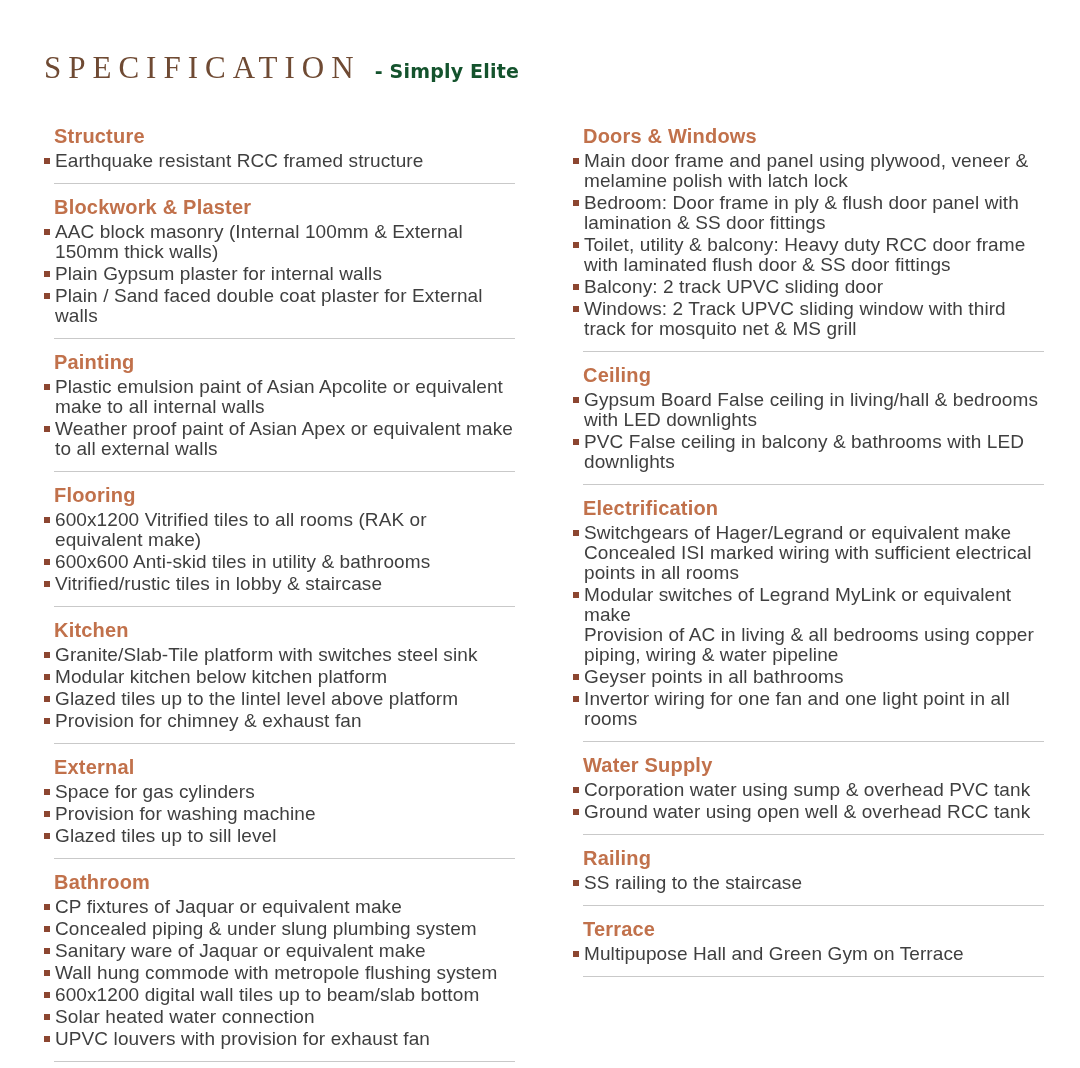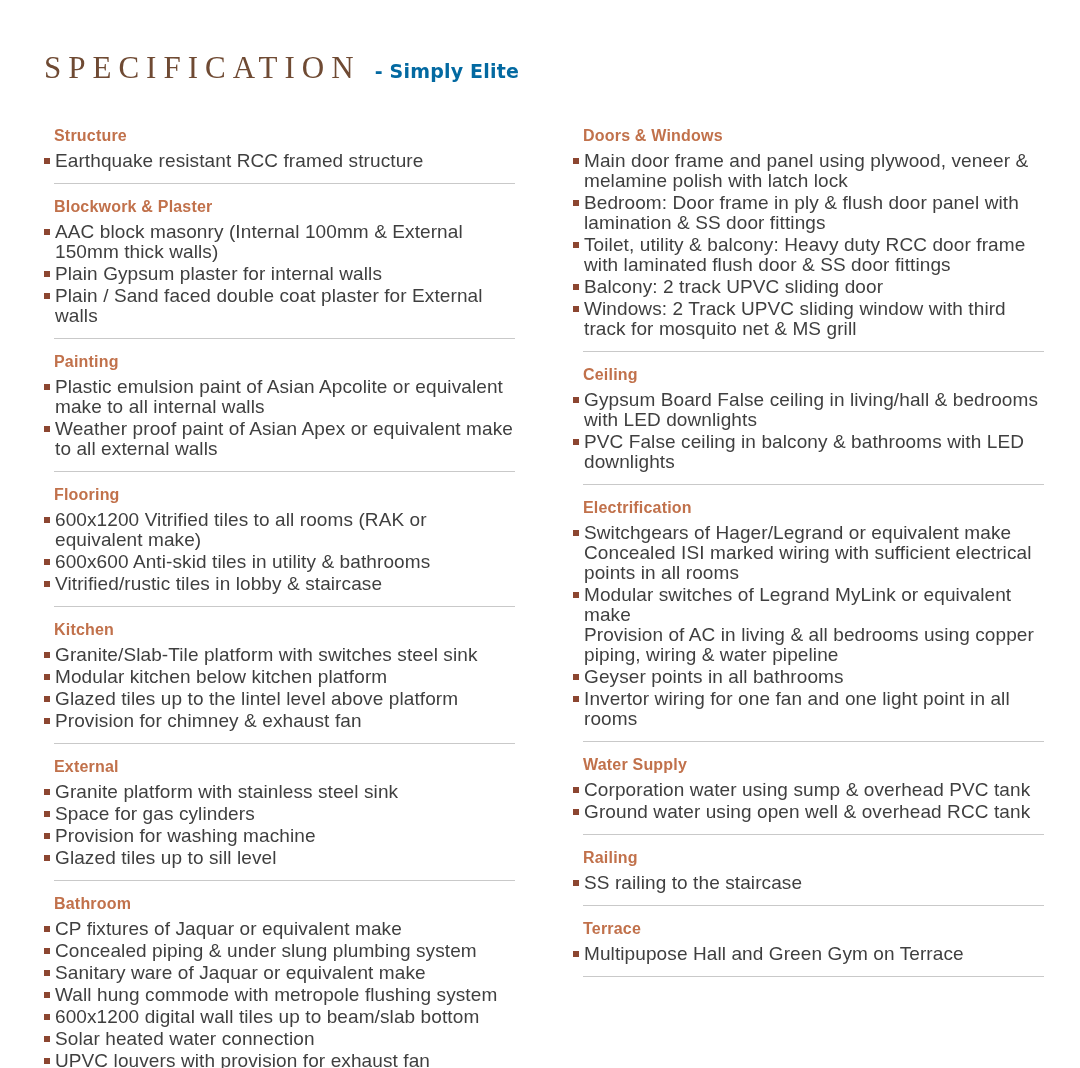--- a/index.html
+++ b/index.html
@@ -27,7 +27,7 @@
   }
   .sub-title{
     font-family:"DejaVu Sans",sans-serif;
-    font-size:19px;font-weight:700;color:#0369a1;letter-spacing:0.2px;
+    font-size:19px;font-weight:700;color:#14532d;letter-spacing:0.2px;
   }
   .columns{display:flex;gap:58px;}
   .column{width:471px;flex:0 0 471px;}

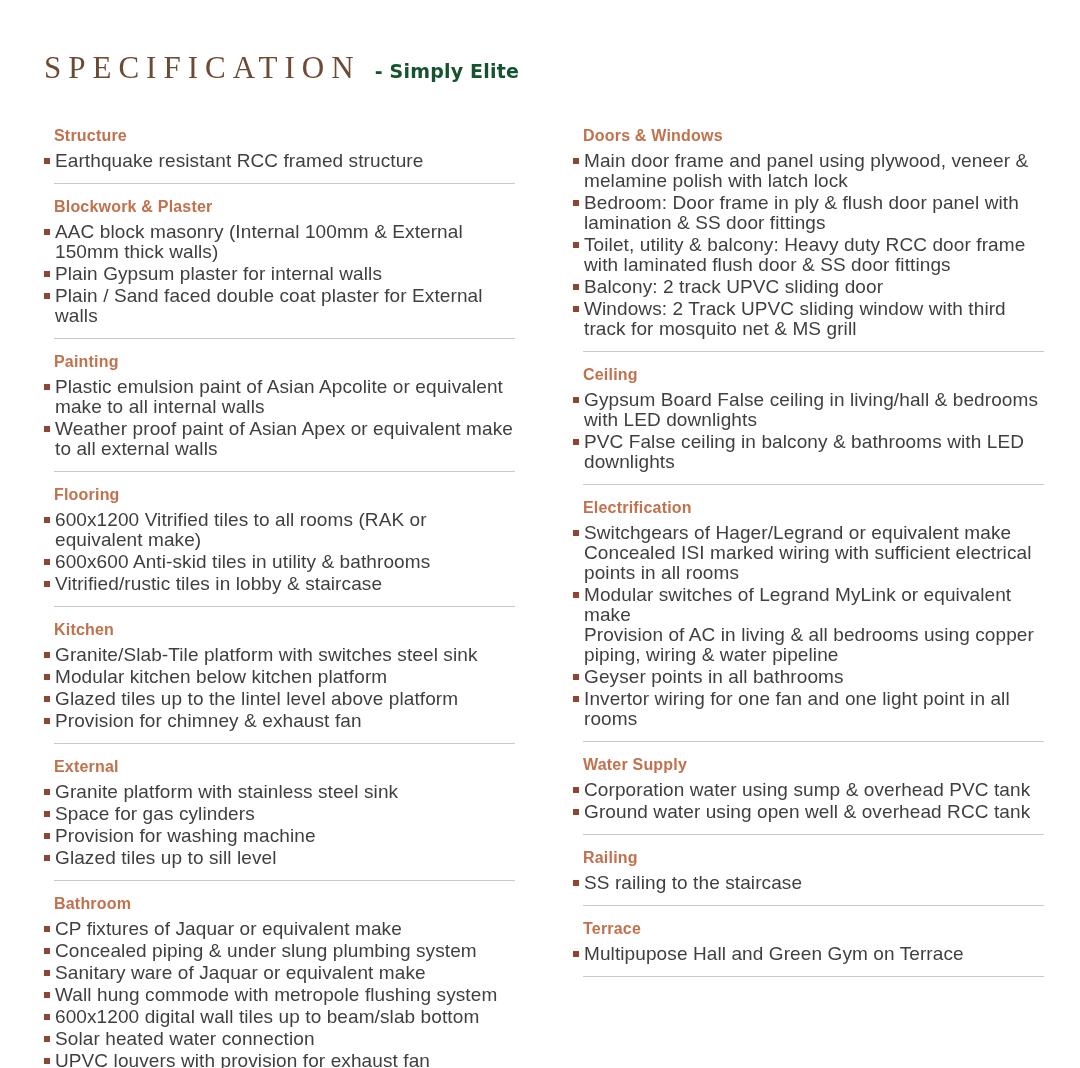--- a/index.html
+++ b/index.html
@@ -33,7 +33,7 @@
   .column{width:471px;flex:0 0 471px;}
   .spec-section{margin:0;}
   .section-heading{
-    font-size:16px;font-weight:700;color:var(--accent);
+    font-size:20px;font-weight:700;color:var(--accent);
     line-height:20px;margin:0 0 5px 10px;letter-spacing:0.2px;
   }
   .item-list{list-style:none;}

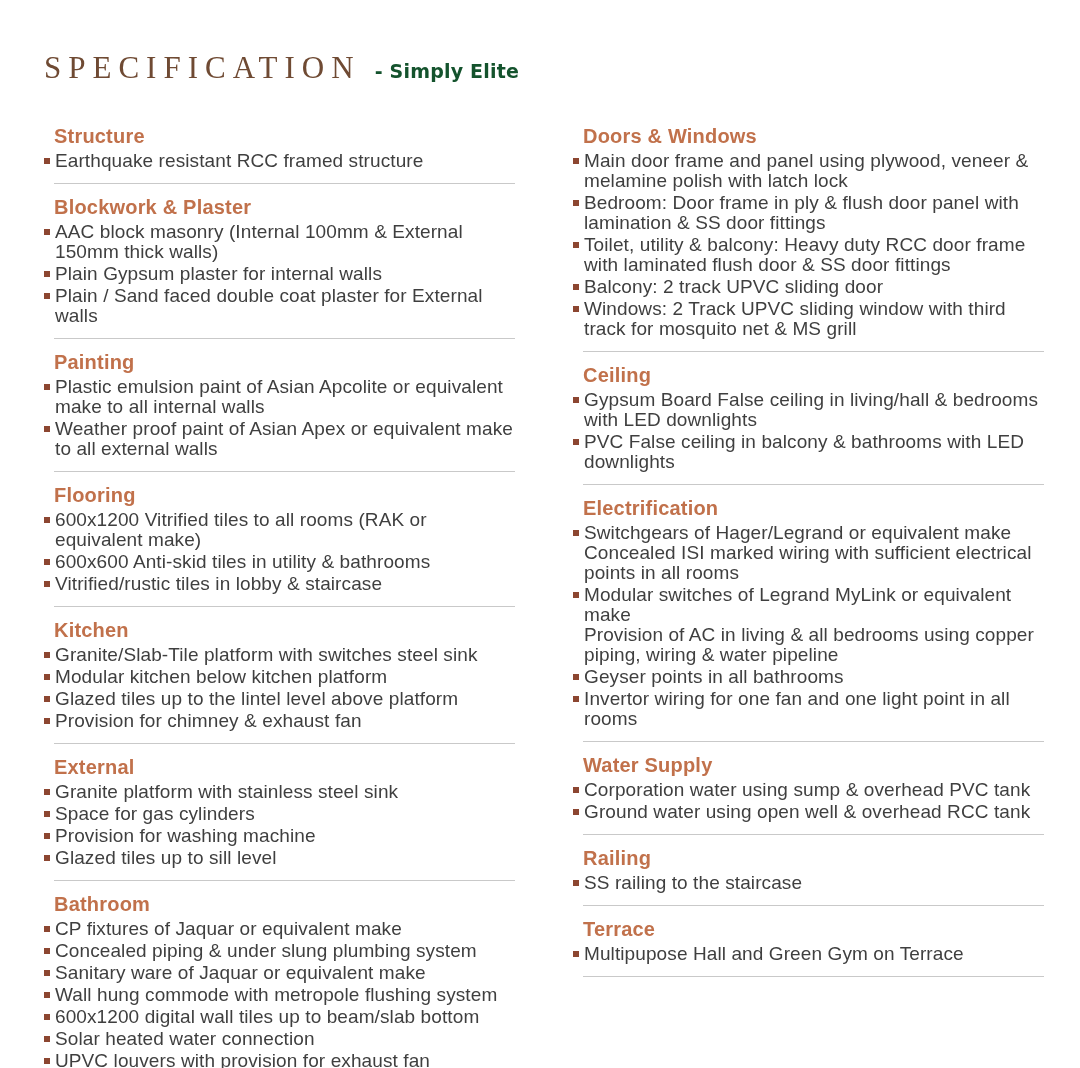--- a/index.html
+++ b/index.html
@@ -148,10 +148,6 @@
           <ul class="item-list">
             <li class="spec-item">
               <span class="bullet"></span>
-              <span class="item-text">Granite platform with stainless steel sink</span>
-            </li>
-            <li class="spec-item">
-              <span class="bullet"></span>
               <span class="item-text">Space for gas cylinders</span>
             </li>
             <li class="spec-item">

